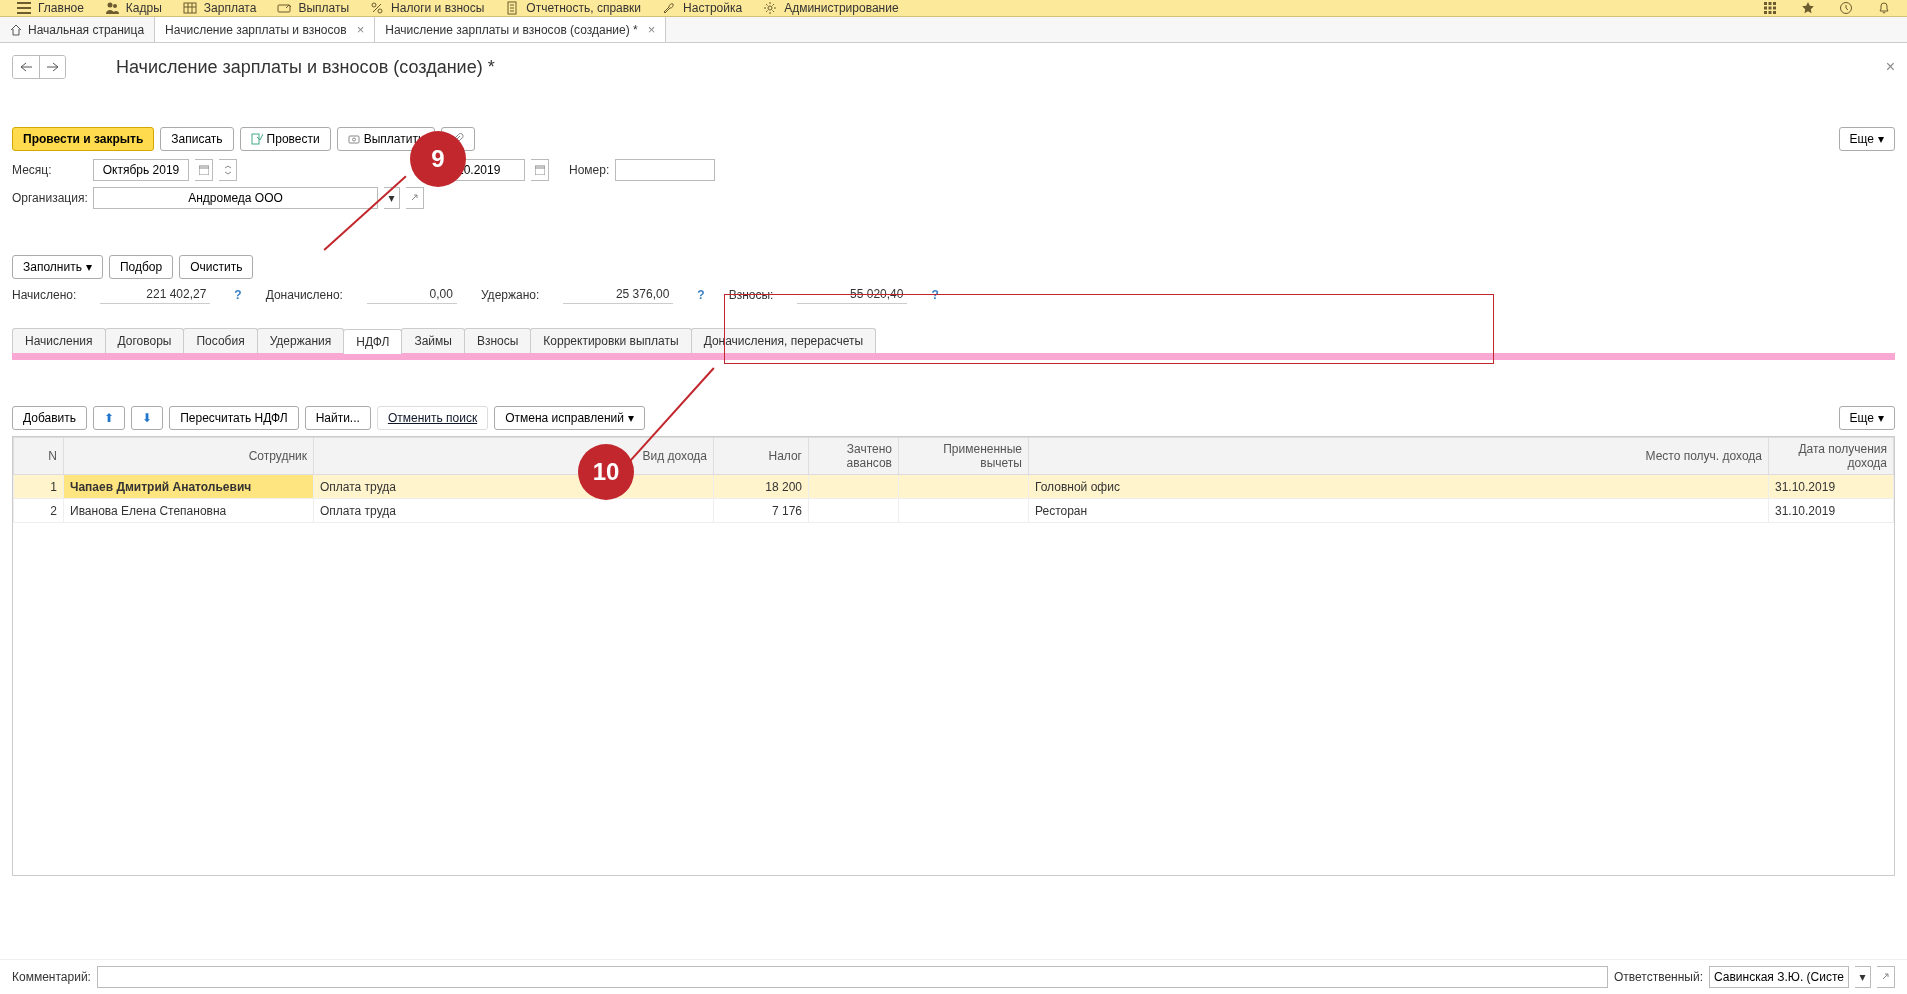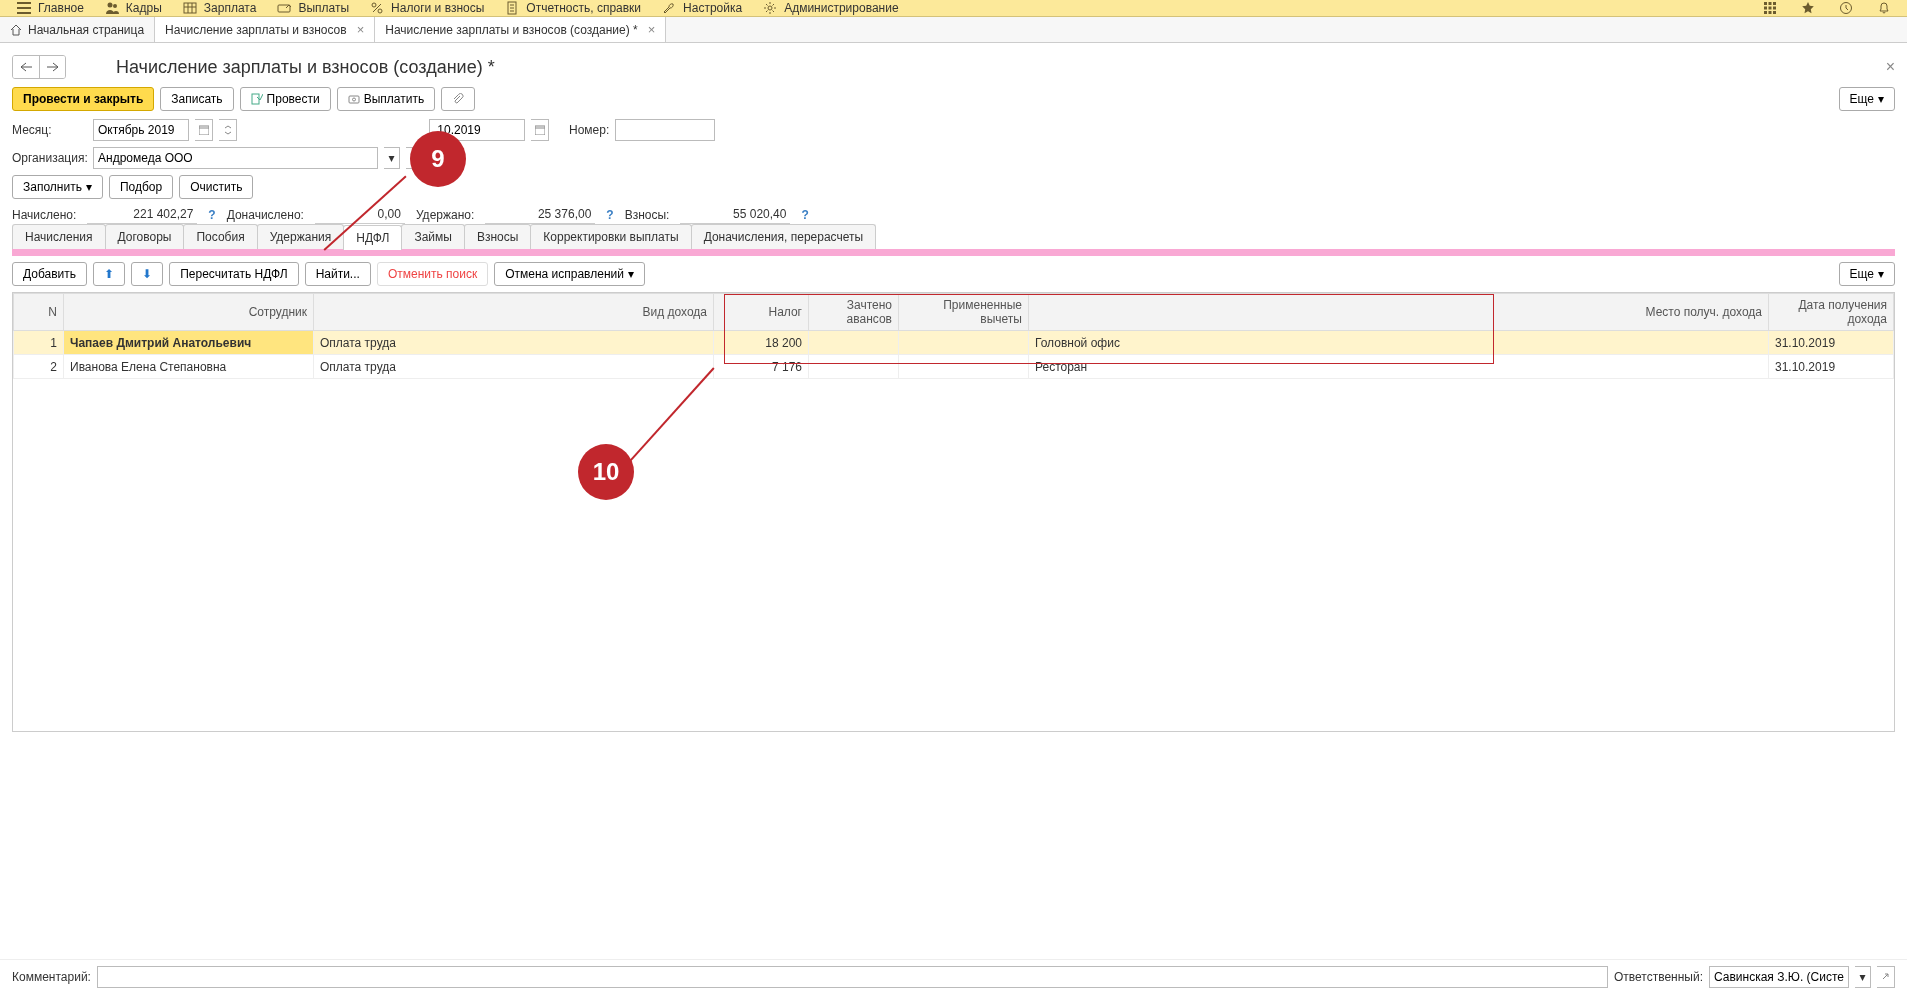--- a/index.html
+++ b/index.html
@@ -28,7 +28,7 @@
 
 
 .toolbar { display: flex; gap: 6px; align-items: center; margin-bottom: 8px; }
-.btn { border: 1px solid #aaa; background: #fff; padding: 4px 10px; border-radius: 3px; cursor: pointer; font-size: 12px; display: inline-flex; align-items: center; gap: 4px; height: 24px; }
+.btn { border: 1px solid #aaa; background: #fff; padding: 4px 10px; border-radius: 3px; cursor: pointer; font-size: 12px; display: inline-flex; align-items: center; gap: 4px; height: 24px; margin-top: 40px; }
 .btn.primary { background: #ffdb4d; border-color: #d4a800; font-weight: bold; }
 .btn.disabled { color: #ef4444; border-color: #ddd; cursor: default; }
 .btn-more { margin-left: auto; }

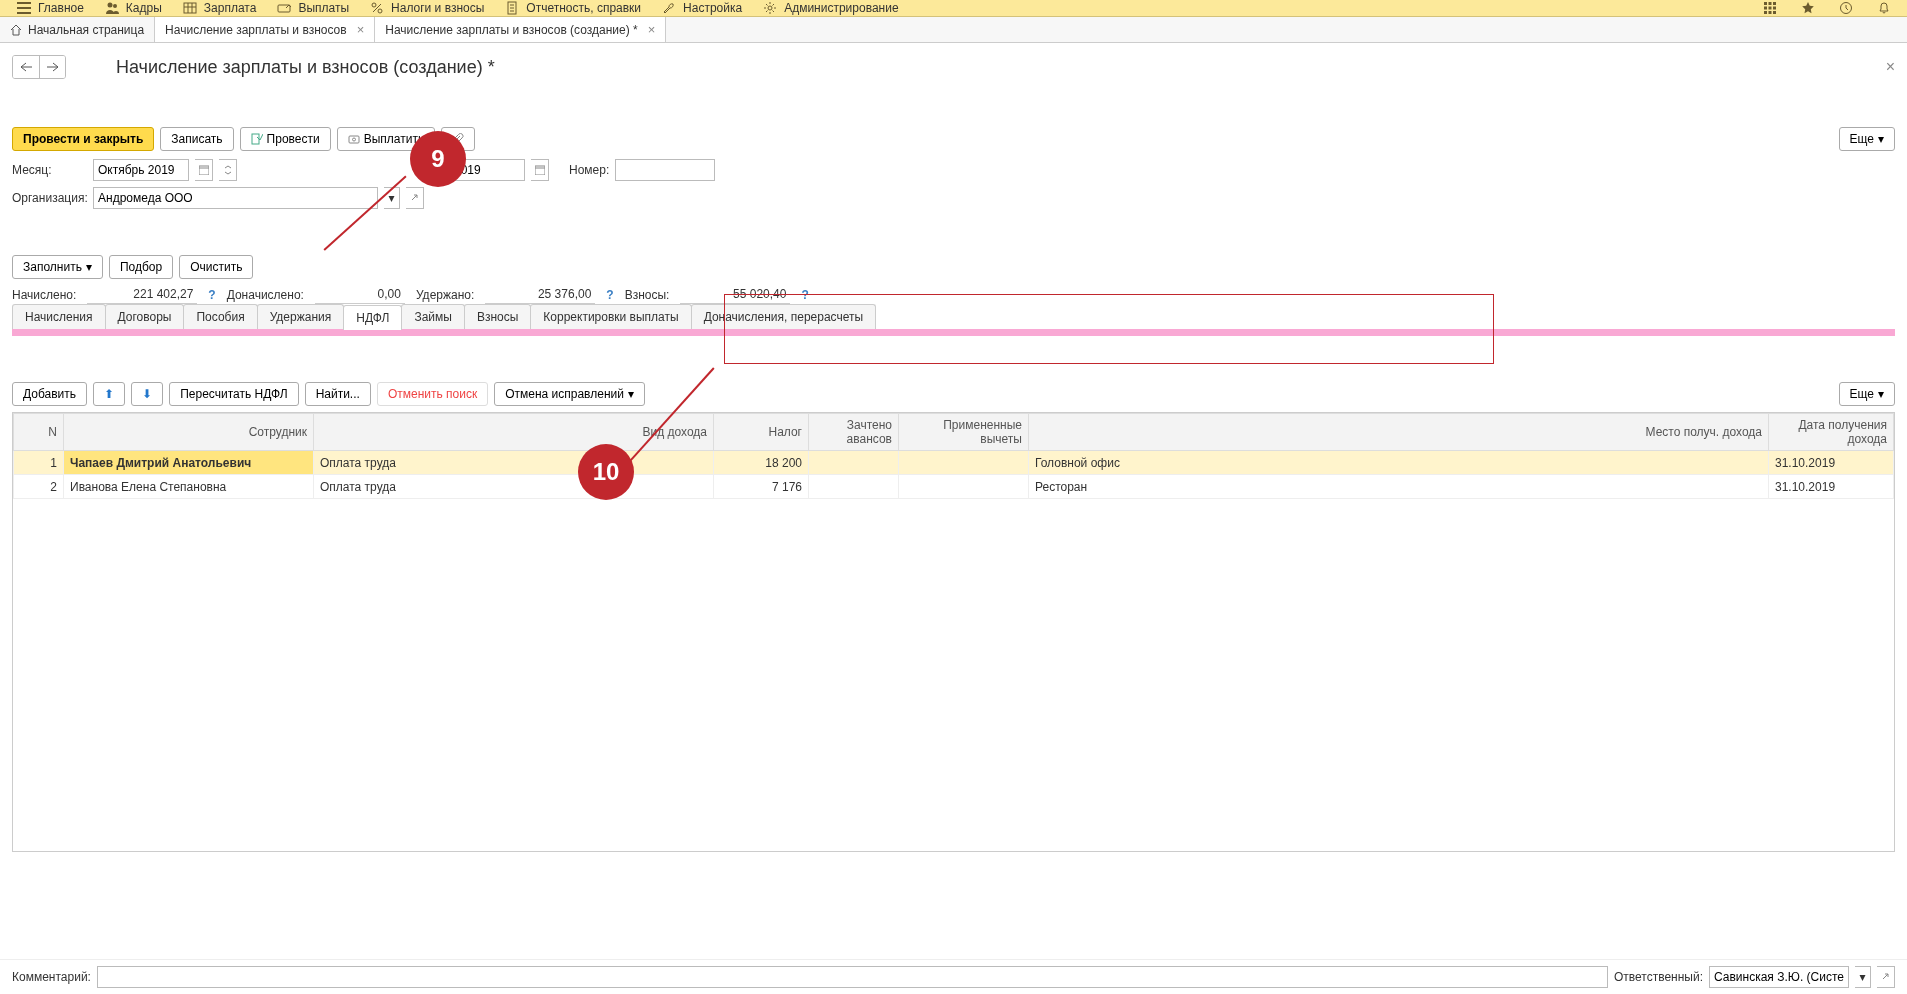--- a/index.html
+++ b/index.html
@@ -36,7 +36,7 @@
 
 .form-row { display: flex; align-items: center; gap: 6px; margin-bottom: 6px; }
 .form-label { width: 75px; font-size: 12px; }
-.input { border: 1px solid #bbb; padding: 2px 4px; height: 22px; font-size: 12px; background: #fff; }
+.input { border: 1px solid #bbb; padding: 2px 4px; height: 22px; font-size: 12px; background: #fff; text-align: center; }
 .input-btn { border: 1px solid #bbb; border-left: none; height: 22px; width: 18px; background: #fff; display: flex; align-items: center; justify-content: center; cursor: pointer; font-size: 10px; }
 .dropdown-btn { border: 1px solid #bbb; border-left: none; height: 22px; width: 16px; background: #fff; display: flex; align-items: center; justify-content: center; cursor: pointer; }
 

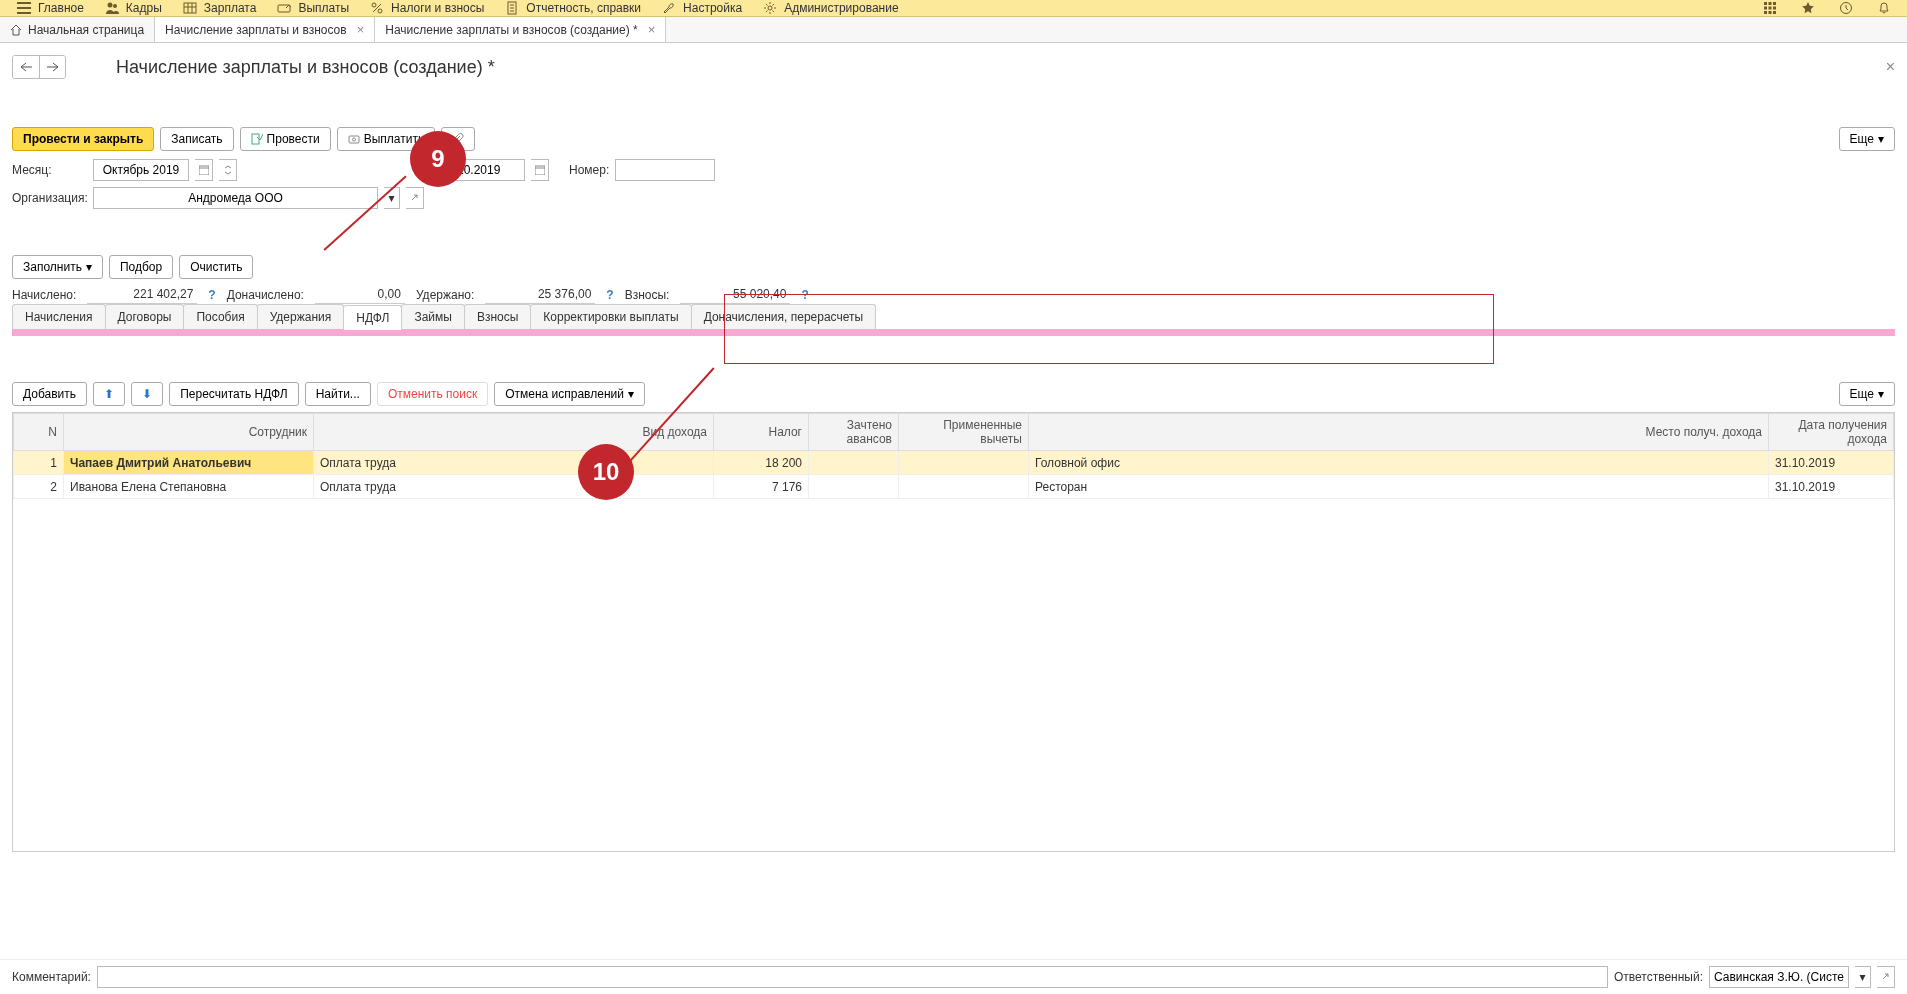--- a/index.html
+++ b/index.html
@@ -41,7 +41,7 @@
 .dropdown-btn { border: 1px solid #bbb; border-left: none; height: 22px; width: 16px; background: #fff; display: flex; align-items: center; justify-content: center; cursor: pointer; }
 
 
-.totals-row { display: flex; align-items: center; gap: 11px; margin: 6px 0 0 0; }
+.totals-row { display: flex; align-items: center; gap: 24px; margin: 6px 0 24px 0; }
 .totals-row .tlabel { font-size: 12px; }
 .totals-row .tvalue { border-bottom: 1px solid #ccc; min-width: 110px; text-align: right; padding: 2px 4px; }
 .q-mark { color: #3a7fc4; cursor: pointer; font-weight: bold; }

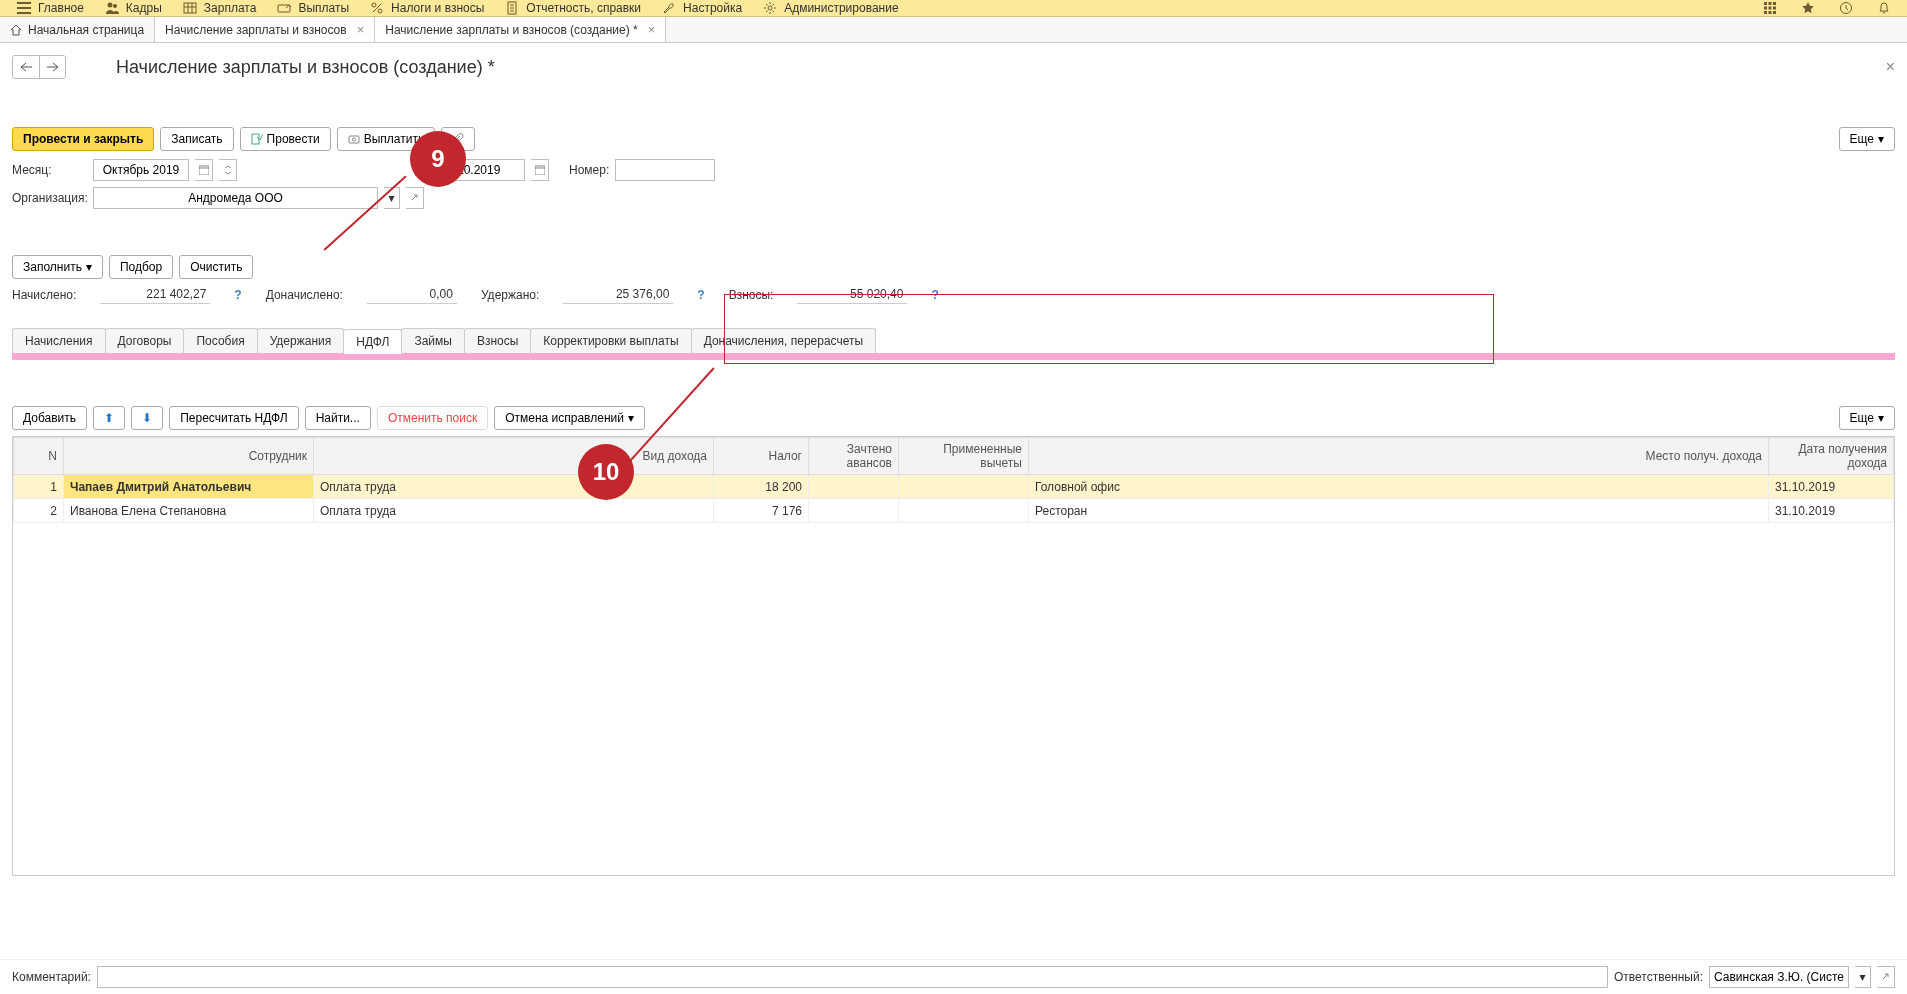--- a/index.html
+++ b/index.html
@@ -30,7 +30,7 @@
 .toolbar { display: flex; gap: 6px; align-items: center; margin-bottom: 8px; }
 .btn { border: 1px solid #aaa; background: #fff; padding: 4px 10px; border-radius: 3px; cursor: pointer; font-size: 12px; display: inline-flex; align-items: center; gap: 4px; height: 24px; margin-top: 40px; }
 .btn.primary { background: #ffdb4d; border-color: #d4a800; font-weight: bold; }
-.btn.disabled { color: #ef4444; border-color: #ddd; cursor: default; }
+.btn.disabled { color: #0f172a; border-color: #ddd; cursor: default; text-decoration: underline; }
 .btn-more { margin-left: auto; }
 
 

